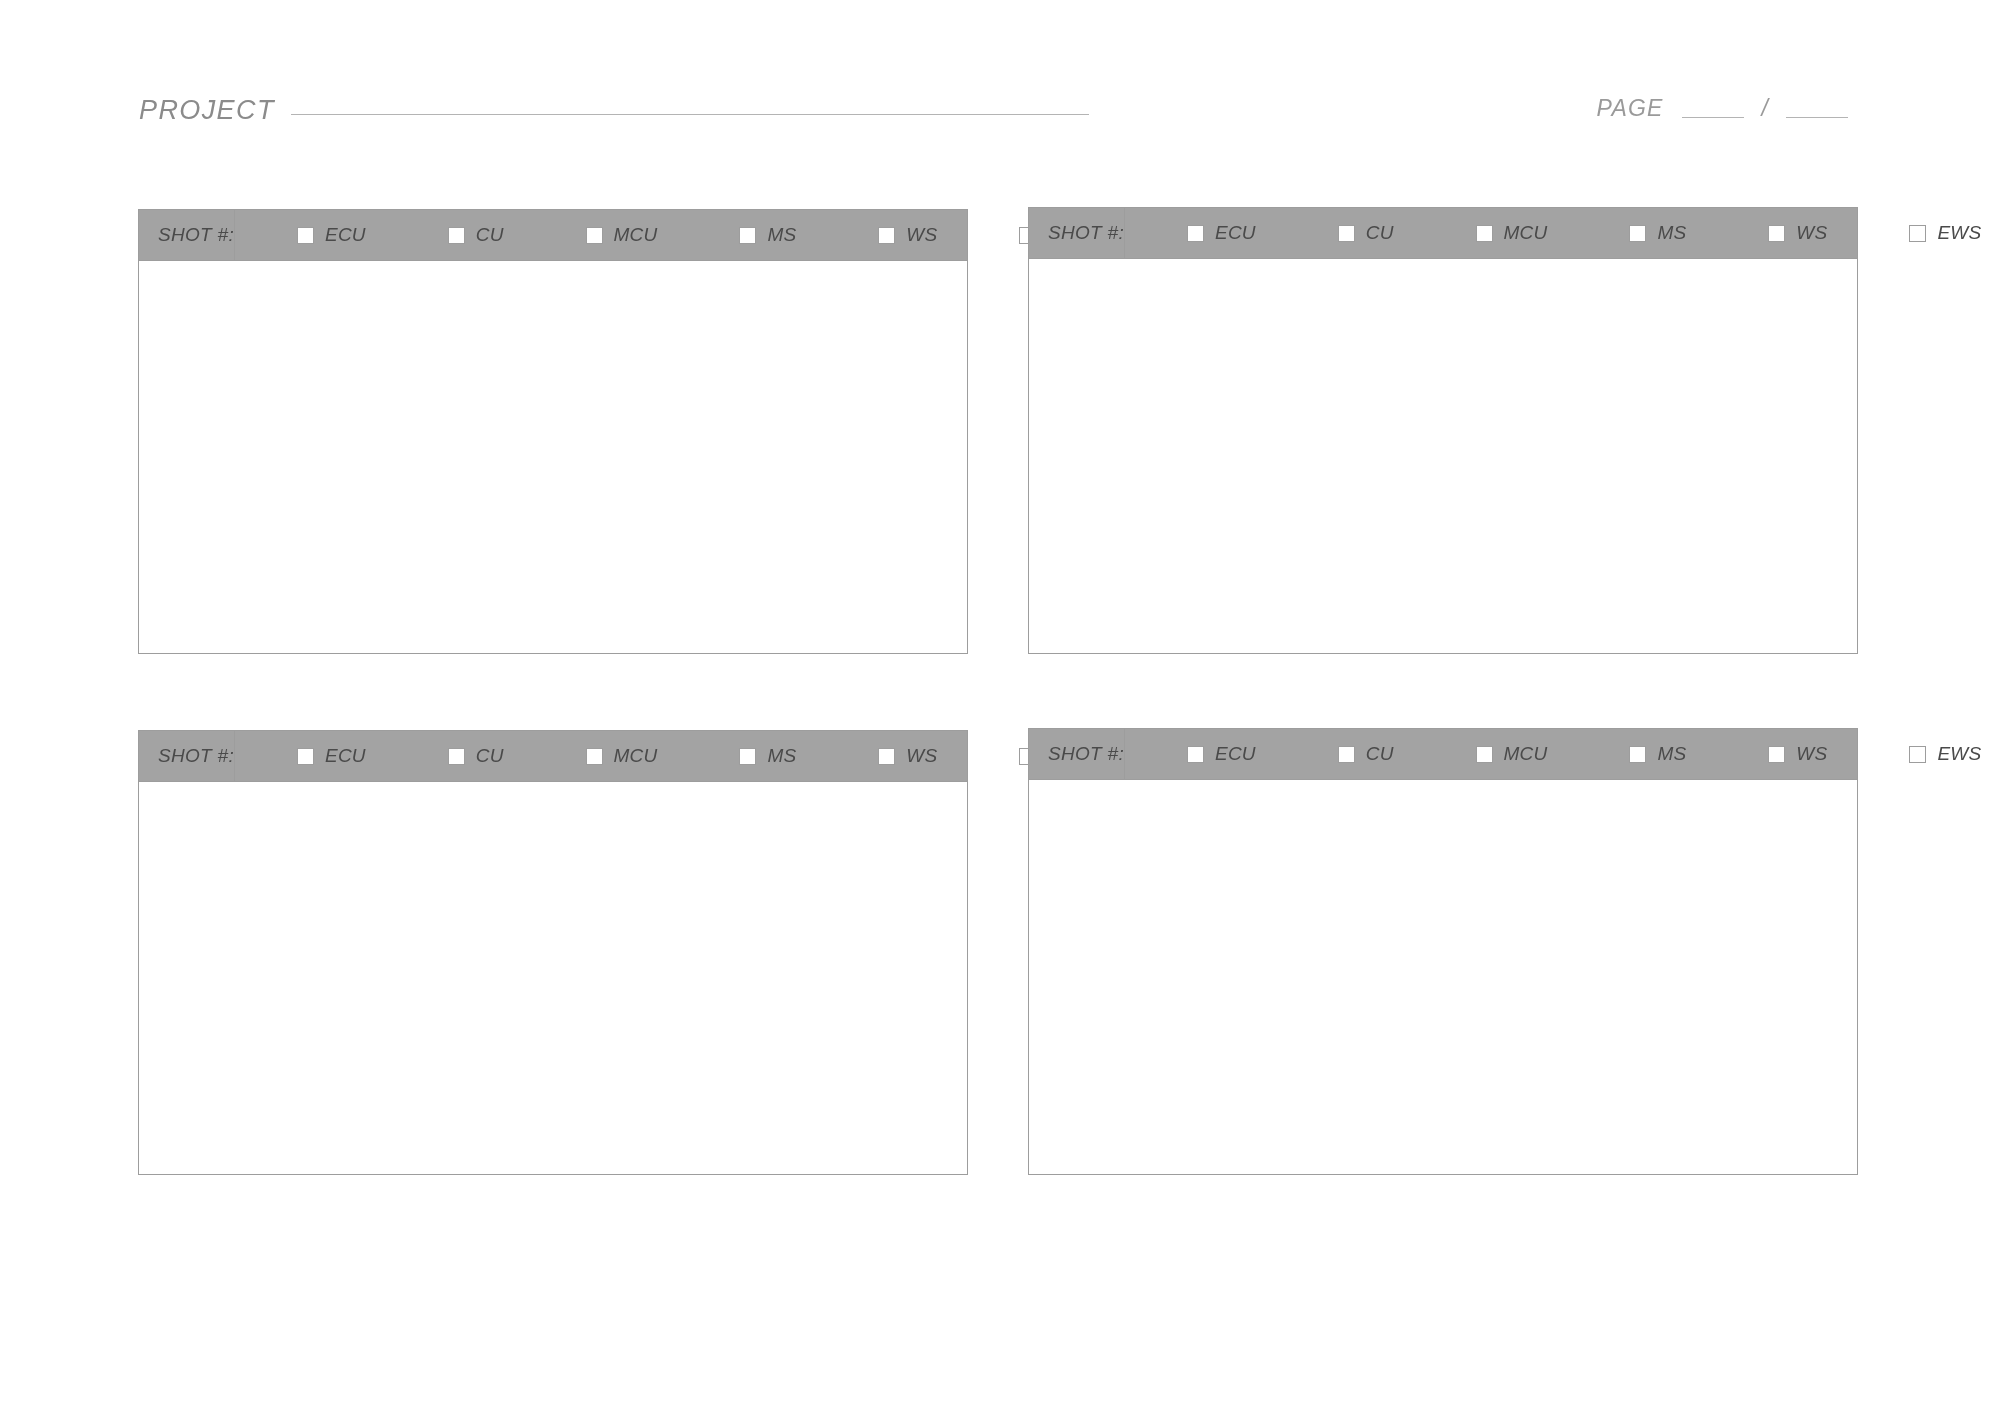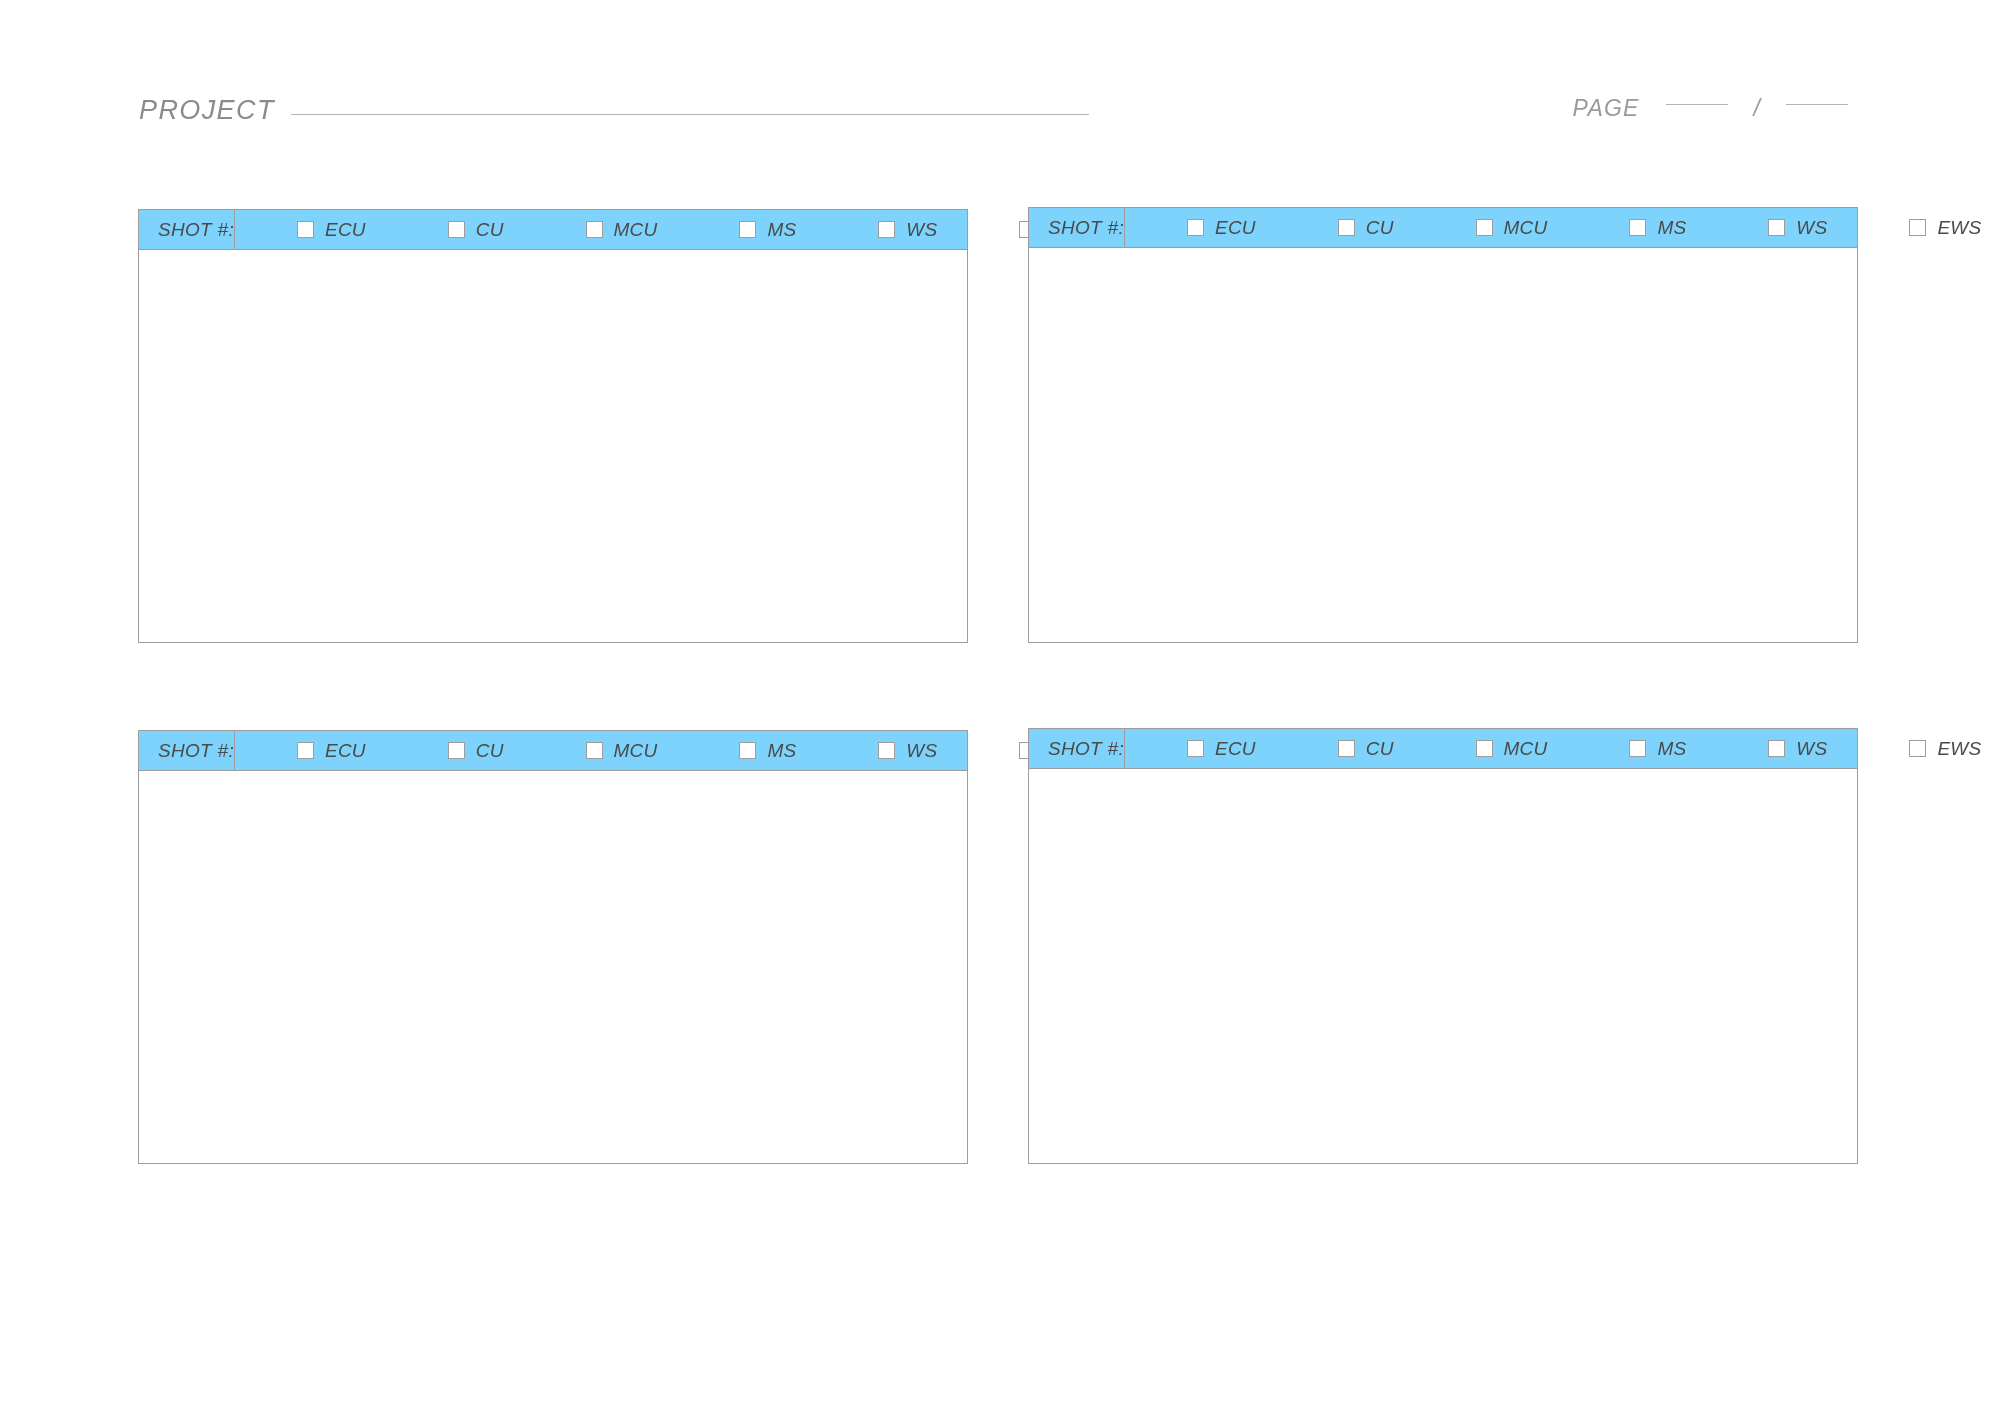--- a/index.html
+++ b/index.html
@@ -60,8 +60,8 @@
     right: 141px;
     top: 0;
     display: flex;
-    align-items: center;
-    gap: 16px;
+    align-items: flex-end;
+    gap: 8px;
     white-space: nowrap;
   }
   .page-label {

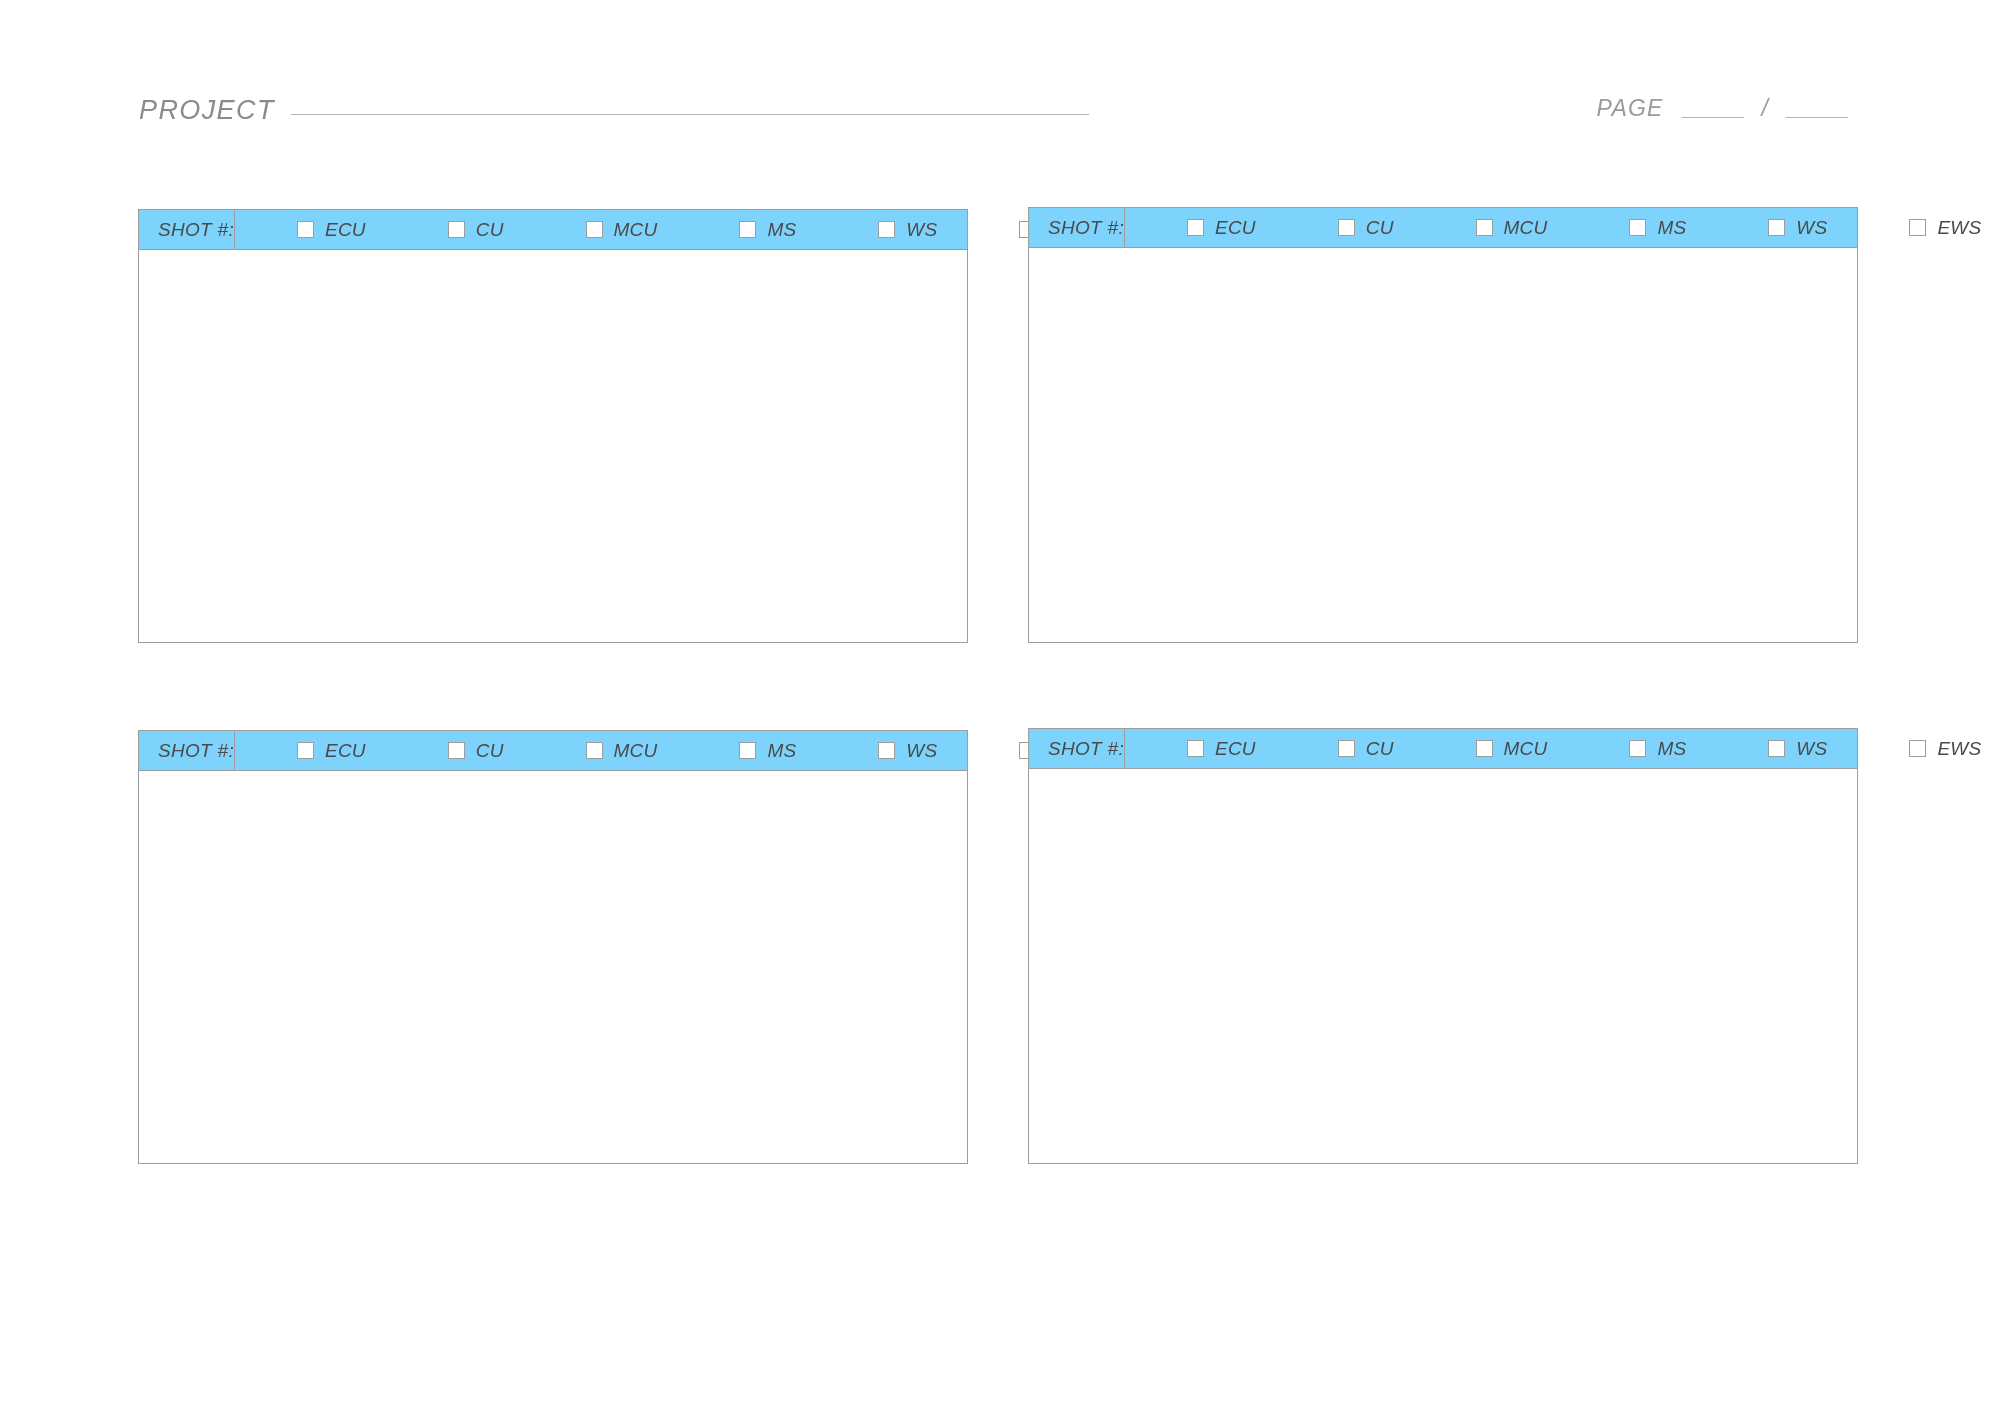--- a/index.html
+++ b/index.html
@@ -93,11 +93,11 @@
   }
   .panel-header {
     box-sizing: border-box;
-    height: 41px;
+    height: 52px;
     border: 1px solid #9d9d9d;
     display: flex;
     align-items: stretch;
-    background: #7dd3fc;
+    background: #a3a3a3;
   }
   .shot-cell {
     box-sizing: border-box;

